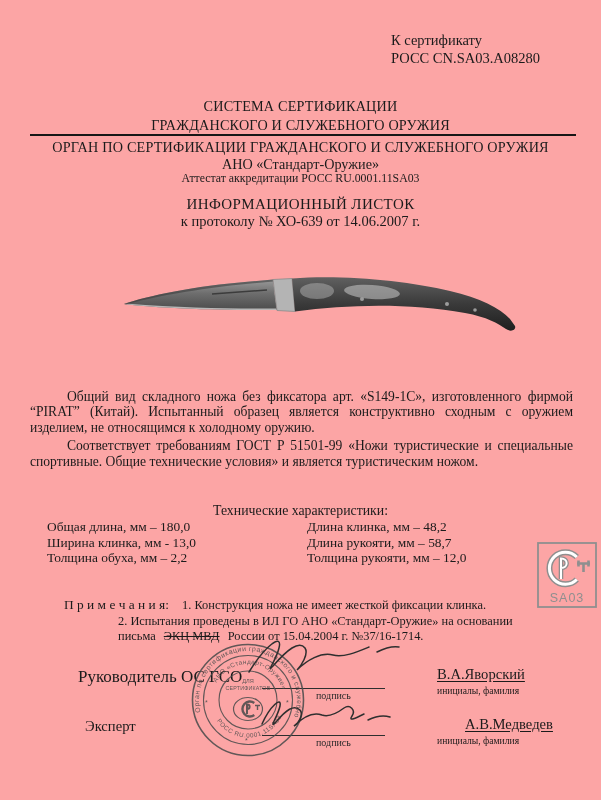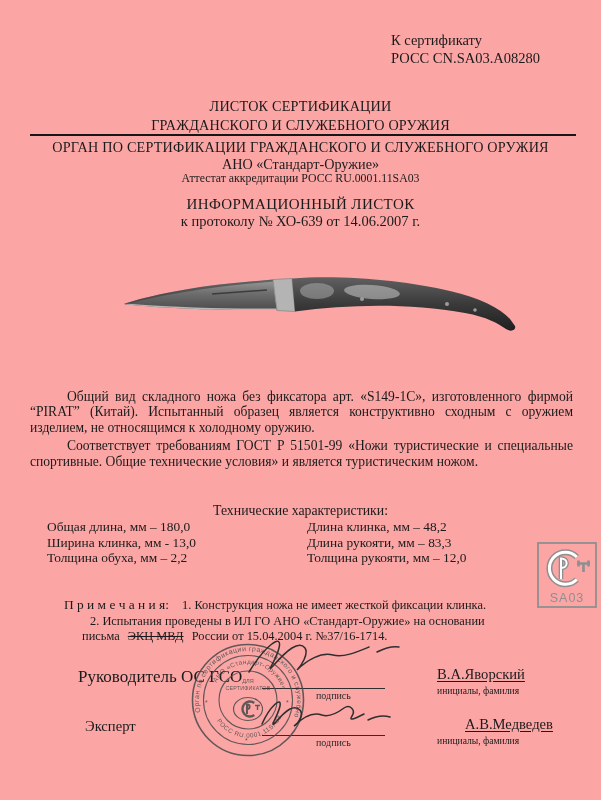--- a/index.html
+++ b/index.html
@@ -75,7 +75,7 @@
   </div>
 
   <div class="abs ctr hdr-sys">
-    <div>ЛИСТОК СЕРТИФИКАЦИИ</div>
+    <div>СИСТЕМА СЕРТИФИКАЦИИ</div>
     <div>ГРАЖДАНСКОГО И СЛУЖЕБНОГО ОРУЖИЯ</div>
   </div>
   <div class="abs rule"></div>

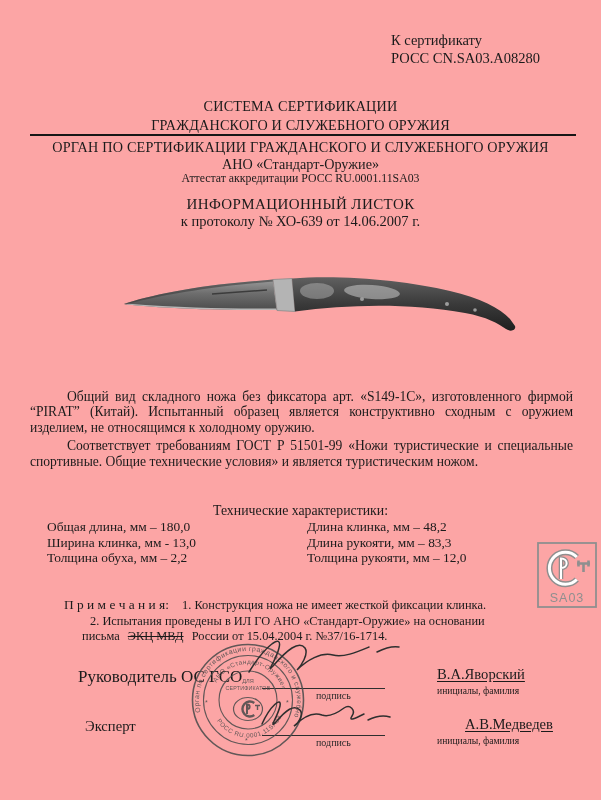--- a/index.html
+++ b/index.html
@@ -134,7 +134,7 @@
   </div>
   <div class="abs specs-col specs-right">
     <div>Длина клинка, мм – 48,2</div>
-    <div>Длина рукояти, мм – 83,3</div>
+    <div>Длина рукояти, мм – 58,7</div>
     <div>Толщина рукояти, мм – 12,0</div>
   </div>
 

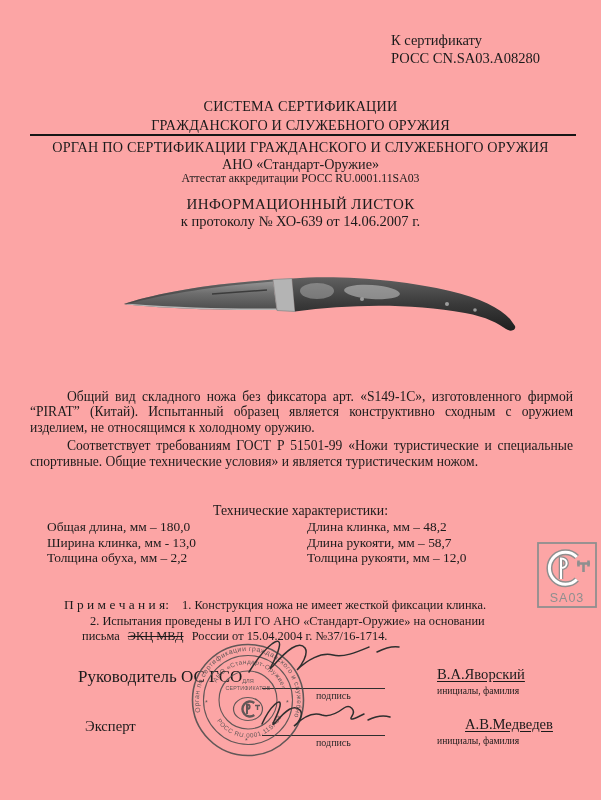--- a/index.html
+++ b/index.html
@@ -38,7 +38,7 @@
 
   .notes { left:0; top:597px; width:573px; font-size:12.4px; line-height:15.6px; }
   .notes .nr1 { padding-left:64px; }
-  .notes .nr2 { padding-left:90px; }
+  .notes .nr2 { padding-left:118px; }
   .notes .nr3 { padding-left:82px; }
   .notes-label { font-size:13.4px; }
   .notes-item1 { margin-left:10px; }

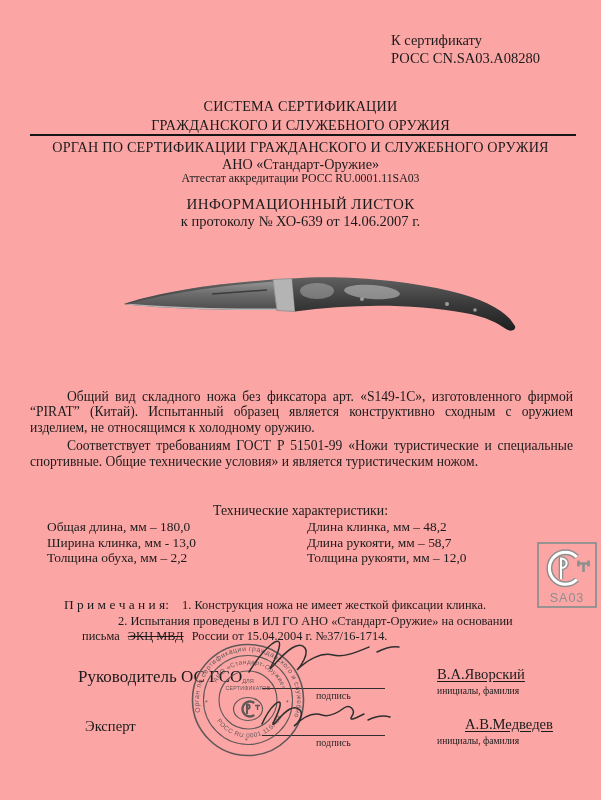--- a/index.html
+++ b/index.html
@@ -39,7 +39,7 @@
   .notes { left:0; top:597px; width:573px; font-size:12.4px; line-height:15.6px; }
   .notes .nr1 { padding-left:64px; }
   .notes .nr2 { padding-left:118px; }
-  .notes .nr3 { padding-left:82px; }
+  .notes .nr3 { padding-left:118px; }
   .notes-label { font-size:13.4px; }
   .notes-item1 { margin-left:10px; }
   .struck { text-decoration:line-through; }

